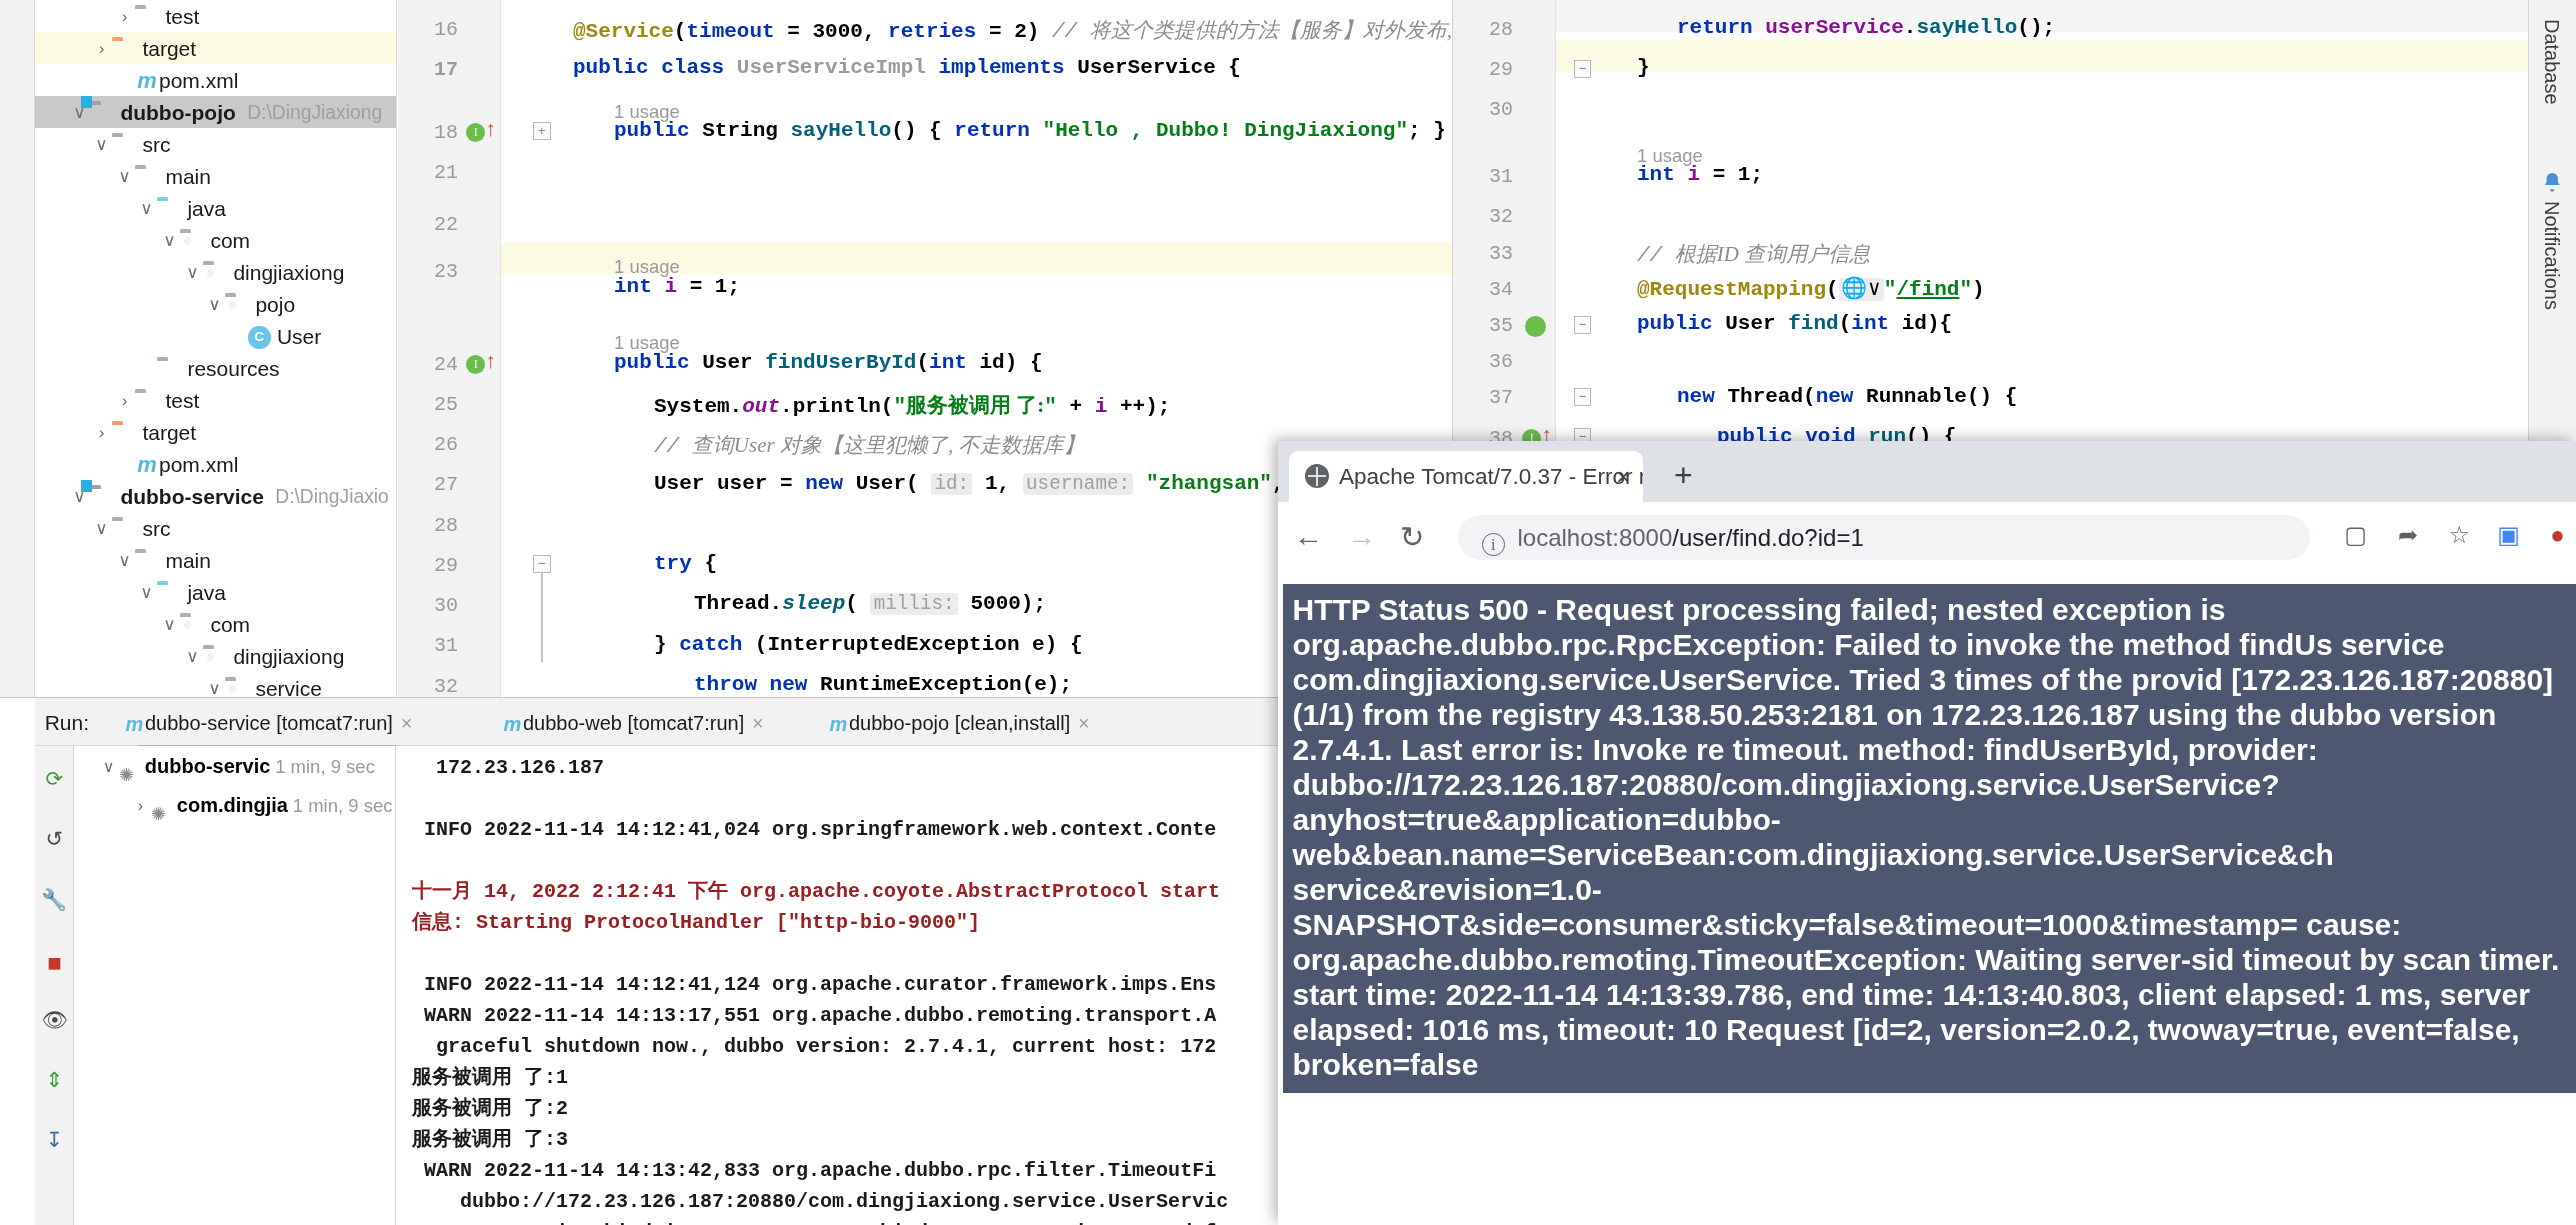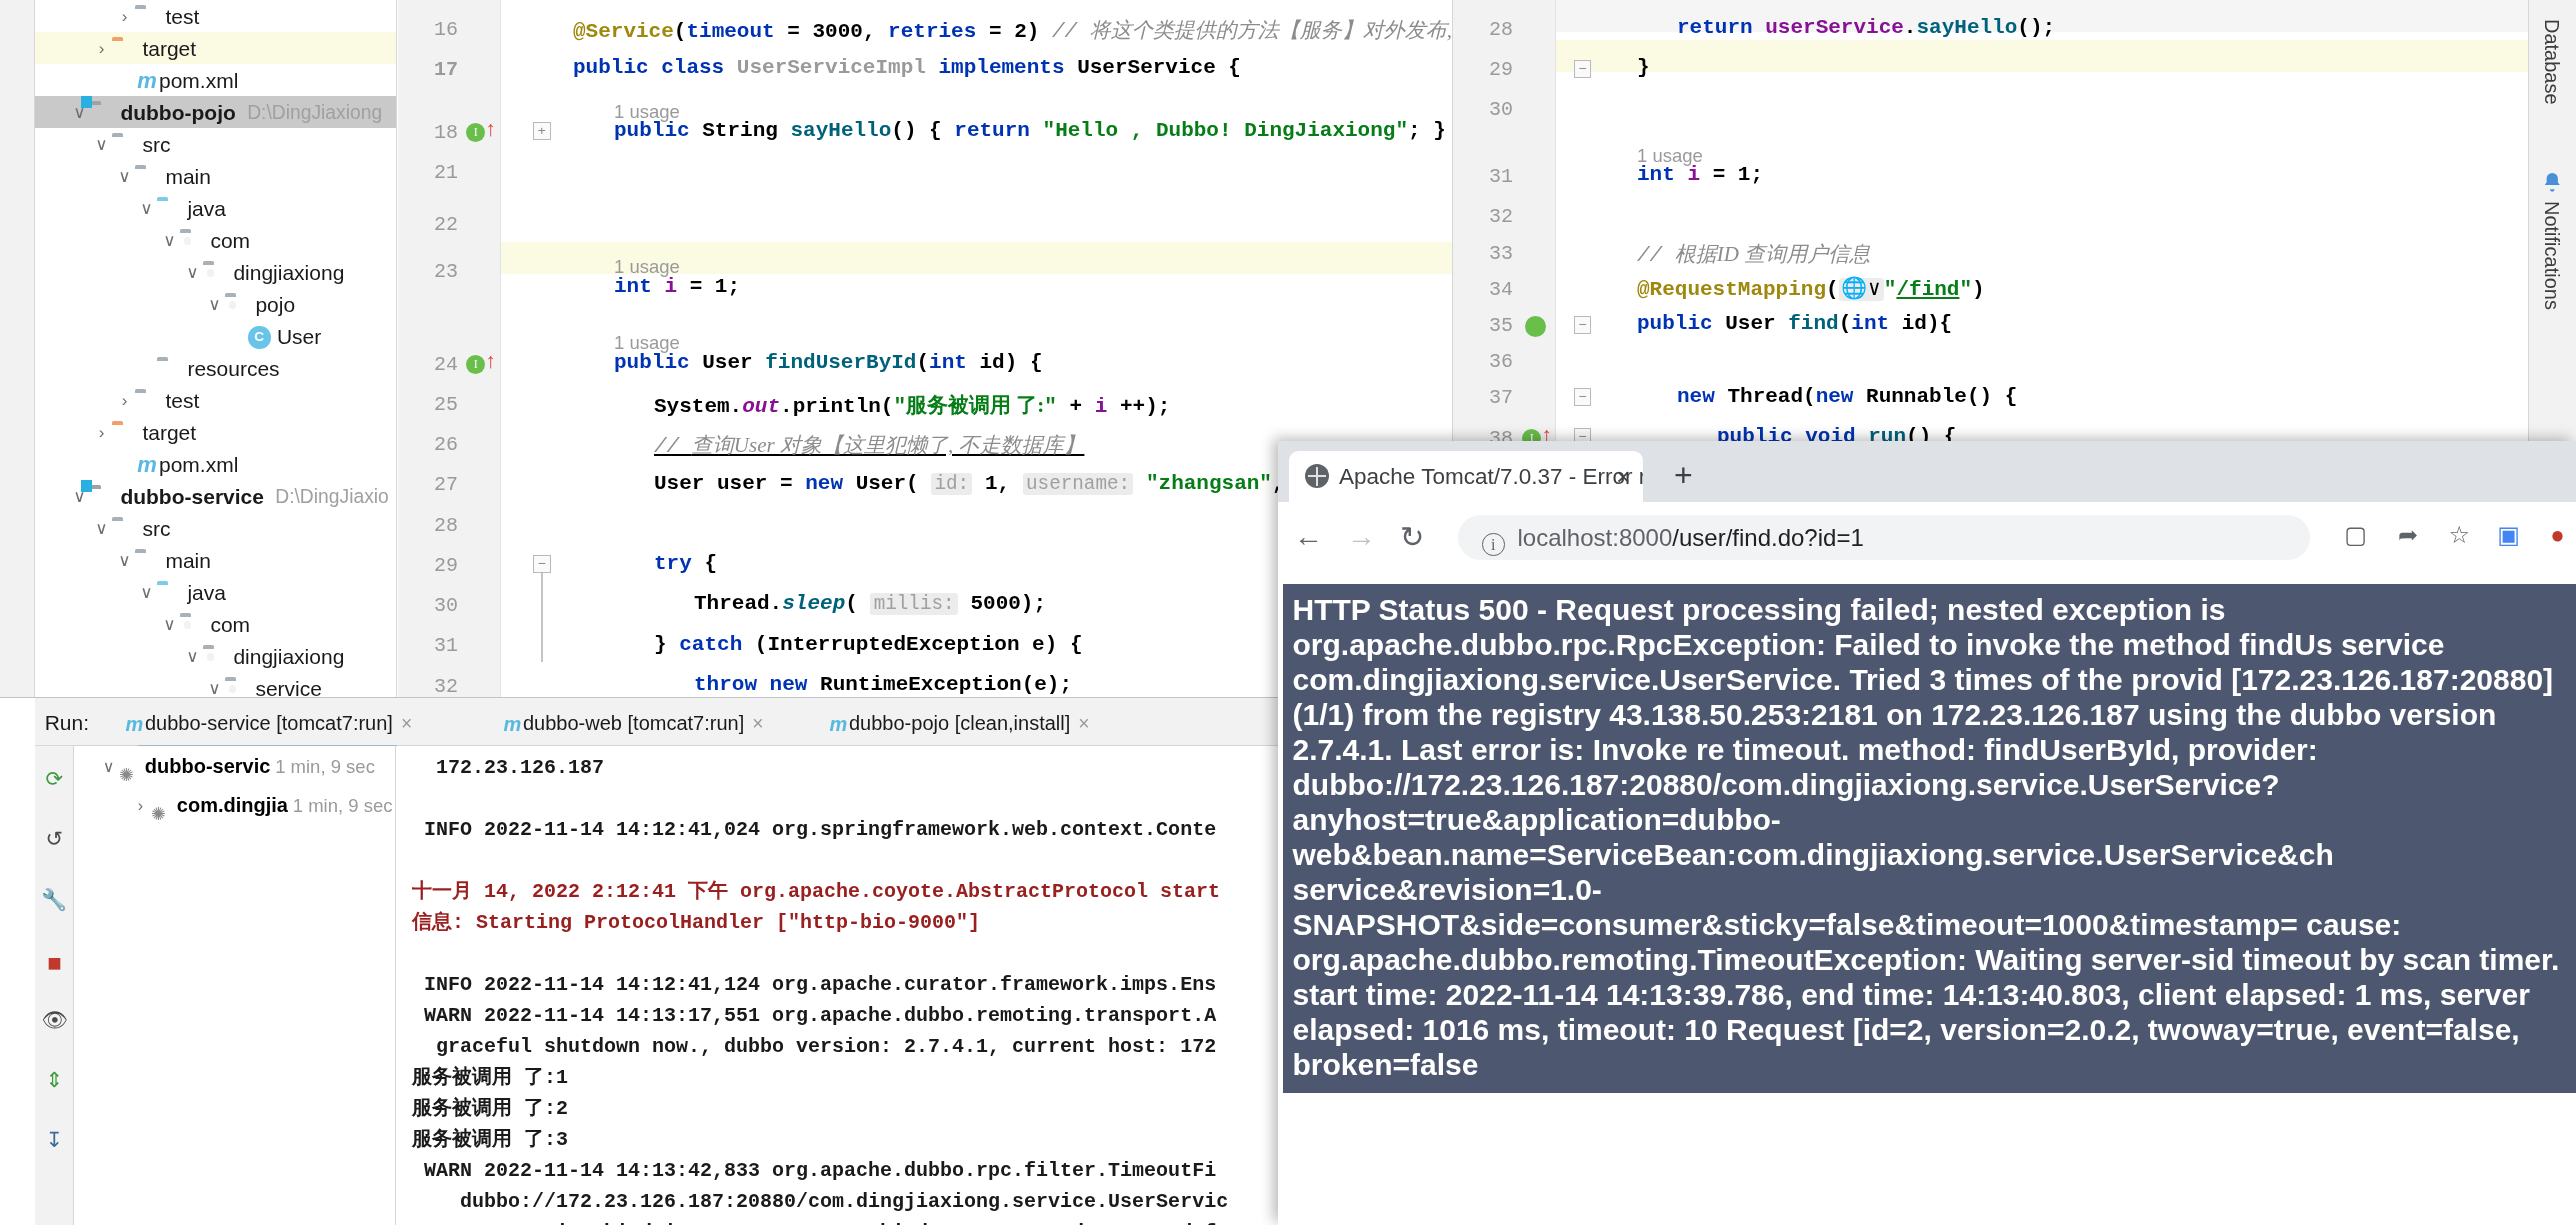--- a/index.html
+++ b/index.html
@@ -278,7 +278,7 @@
 
         <div class="code" style="left:153px; top:391px;"><span class="ty">System.</span><span class="fi" style="font-style:italic;">out</span><span class="ty">.println(</span><span class="s">"</span><span class="s" style="font-family:'Liberation Serif',serif;">服务被调用 了:</span><span class="s">"</span><span class="ty"> + </span><span class="fi">i</span><span class="ty"> ++);</span></div>
 
-        <div class="code" style="left:153px; top:431px;text-decoration:underline;"><span class="cm">// </span><span class="cn">查询User 对象【这里犯懒了, 不走数据库】</span></div>
+        <div class="code" style="left:153px; top:431px;"><span class="cm">// </span><span class="cn">查询User 对象【这里犯懒了, 不走数据库】</span></div>
 
         <div class="code" style="left:153px; top:472px;"><span class="ty">User user = </span><span class="k">new</span> <span class="ty">User( </span><span class="hint hintbg">id:</span><span class="ty"> </span><span class="n">1</span><span class="ty">, </span><span class="hint hintbg">username:</span><span class="ty"> </span><span class="s">"zhangsan"</span><span class="ty">, </span><span class="hint hintbg">passwo</span></div>
 

